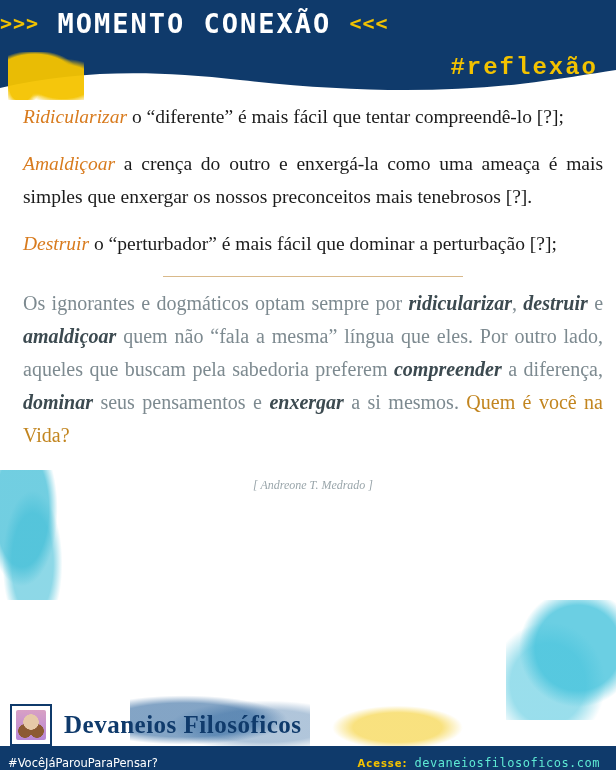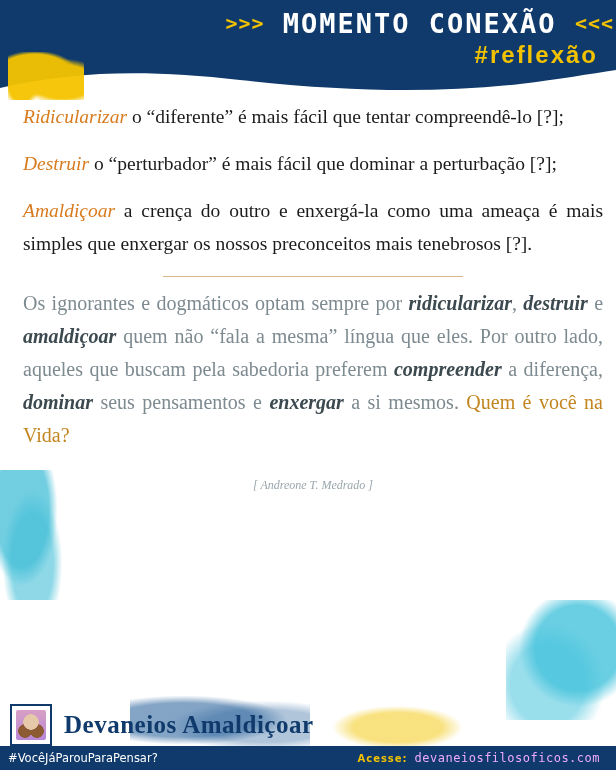--- a/index.html
+++ b/index.html
@@ -40,7 +40,7 @@
     position: absolute;
     left: 0; top: 8px;
     width: 614px;
-    text-align: right;
+    text-align: left;
     font-family: "DejaVu Sans Mono", monospace;
     font-weight: bold;
     font-size: 27px;

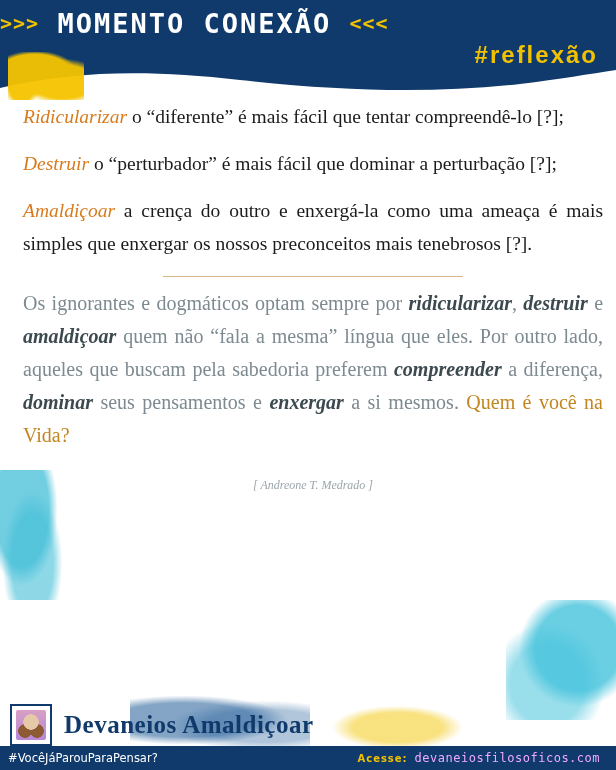--- a/index.html
+++ b/index.html
@@ -56,8 +56,8 @@
   }
   .header-hash {
     position: absolute;
-    right: 18px; top: 41px;
-    font-family: Liberation Sans, sans-serif;
+    right: 18px; top: 54px;
+    font-family: Liberation Mono, monospace;
     font-weight: bold;
     font-size: 24px;
     letter-spacing: 2px;

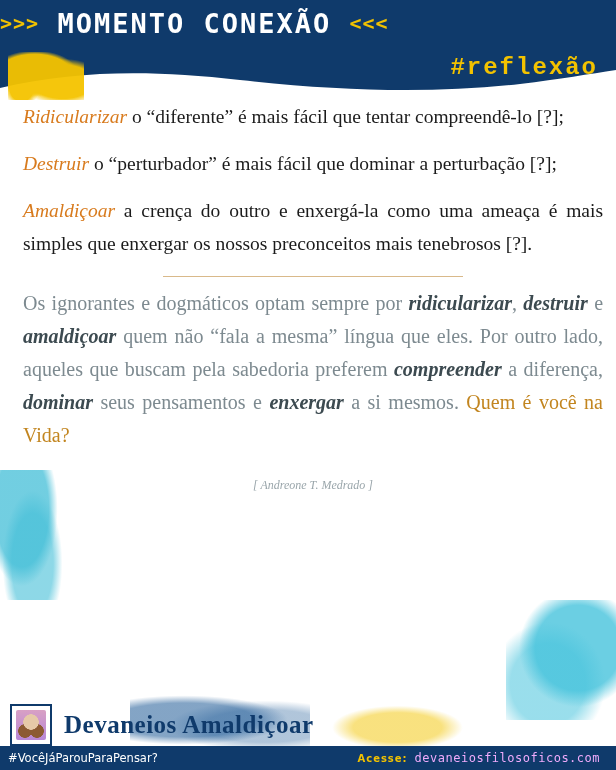--- a/index.html
+++ b/index.html
@@ -264,9 +264,9 @@
 
     <p class="para"><span class="kw">Ridicularizar</span><span> o “diferente” é mais fácil que tentar compreendê-lo [?];</span></p>
 
+    <p class="para gap"><span class="kw">Amaldiçoar</span><span> a crença do outro e enxergá-la como uma ameaça é mais simples que enxergar os nossos preconceitos mais tenebrosos [?].</span></p>
+
     <p class="para gap"><span class="kw">Destruir</span><span> o “perturbador” é mais fácil que dominar a perturbação [?];</span></p>
-
-    <p class="para gap"><span class="kw">Amaldiçoar</span><span> a crença do outro e enxergá-la como uma ameaça é mais simples que enxergar os nossos preconceitos mais tenebrosos [?].</span></p>
 
     <div class="divider"></div>
 

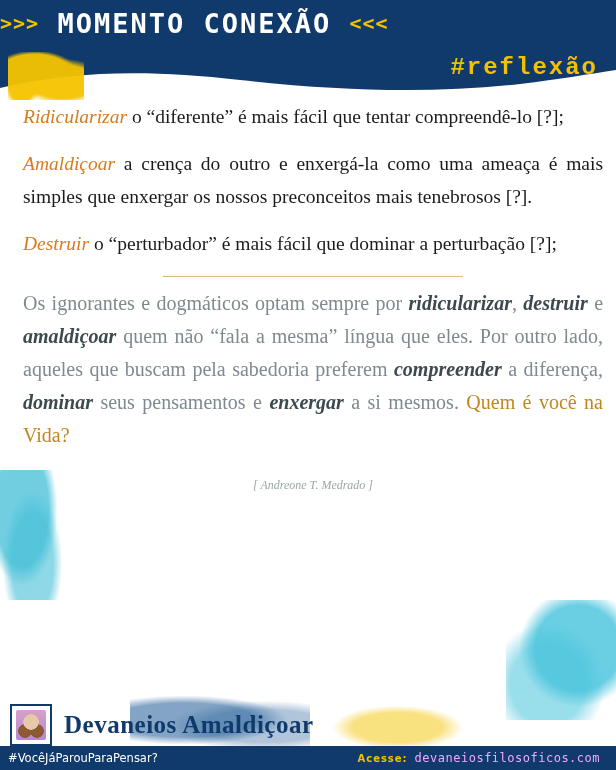--- a/index.html
+++ b/index.html
@@ -280,7 +280,7 @@
       <div class="logo-box">
         <div class="logo-inner"></div>
       </div>
-      <div class="brand-name">Devaneios Amaldiçoar</div>
+      <div class="brand-name">Devaneios Filosóficos</div>
     </div>
     <div class="footer-bar">
       <div class="footer-tag">#VocêJáParouParaPensar?</div>

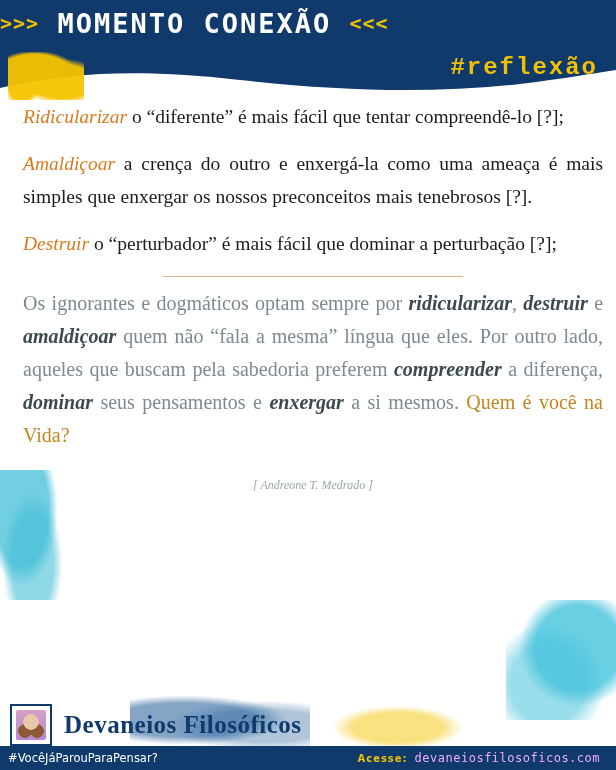--- a/index.html
+++ b/index.html
@@ -206,7 +206,7 @@
     height: 24px;
     background: #0f3a6b;
     display: flex;
-    align-items: center;
+    align-items: flex-end;
     justify-content: space-between;
   }
   .footer-tag {

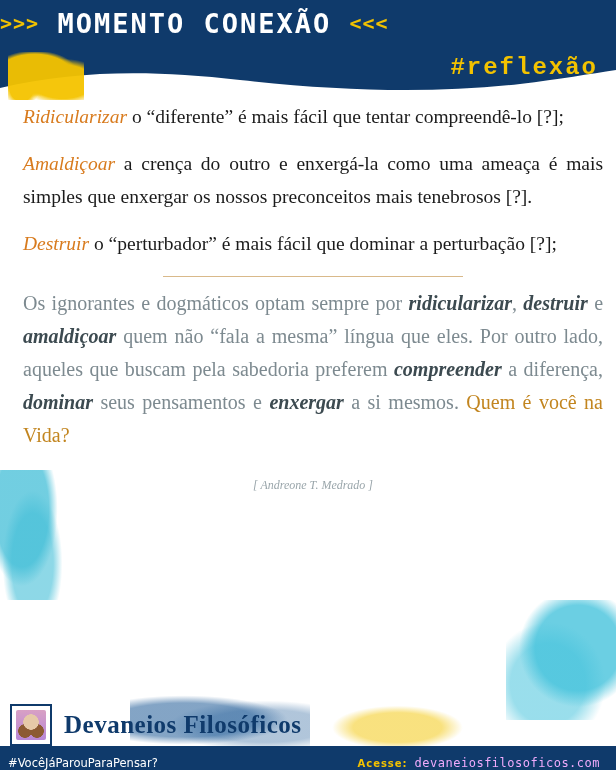--- a/index.html
+++ b/index.html
@@ -233,7 +233,7 @@
   .footer-site {
     font-family: "DejaVu Sans Mono", monospace;
     font-size: 12px;
-    color: #f0abfc;
+    color: #5eead4;
     letter-spacing: .5px;
   }
 </style>

